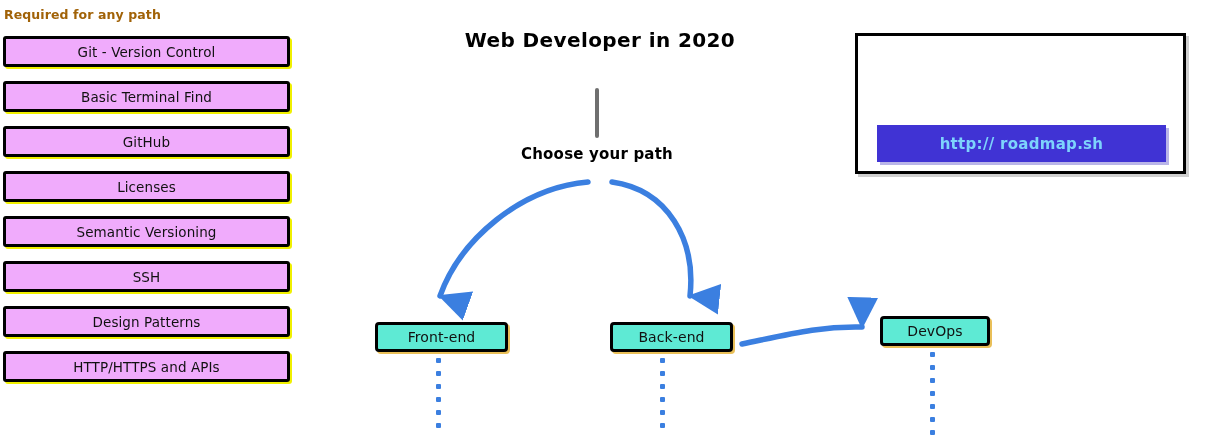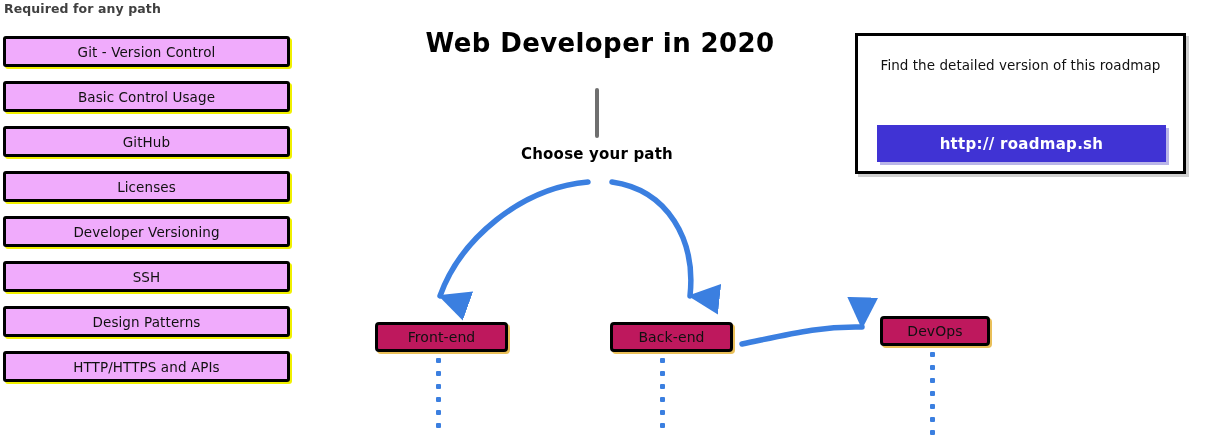--- a/index.html
+++ b/index.html
@@ -26,9 +26,9 @@
   #required-heading {
     font-size: 12.5px;
     font-weight: 700;
-    color: #404040;
+    color: #a16207;
     letter-spacing: 0.1px;
-    padding: 1px 0 0 1px;
+    padding: 7px 0 0 1px;
     line-height: 16px;
   }
   #required-list {

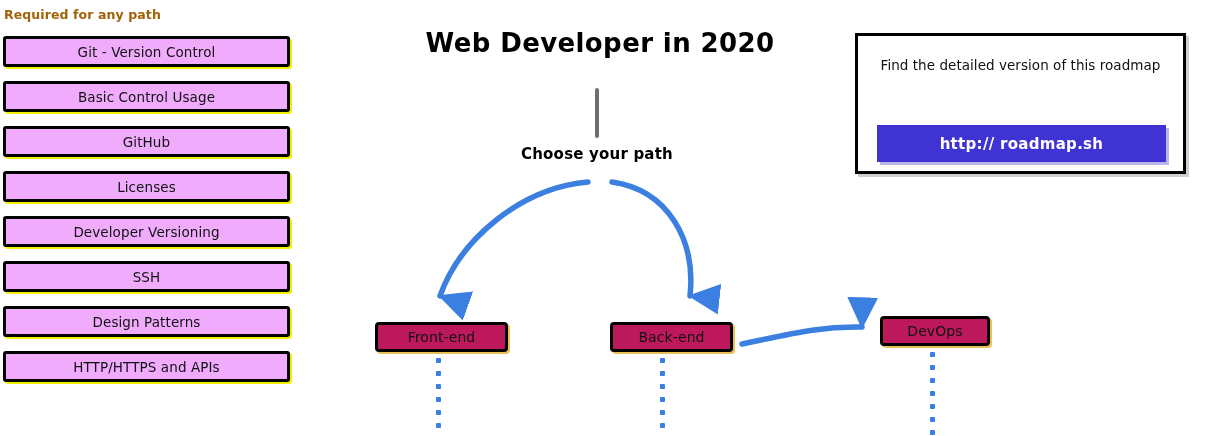--- a/index.html
+++ b/index.html
@@ -65,7 +65,7 @@
     top: 28px;
     width: 360px;
     text-align: center;
-    font-size: 26px;
+    font-size: 20px;
     font-weight: 700;
     color: #000000;
     letter-spacing: 0.4px;

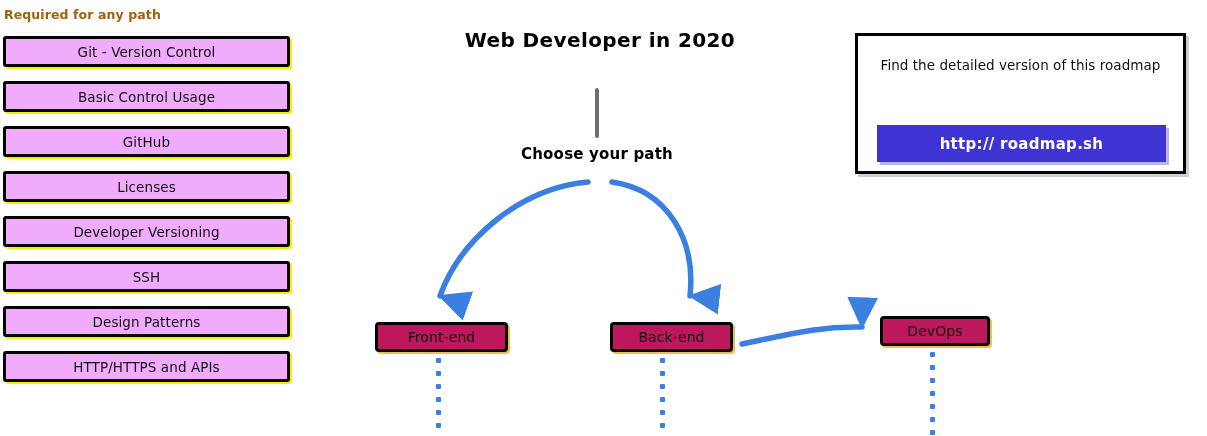--- a/index.html
+++ b/index.html
@@ -275,7 +275,6 @@
   </div>
 
 <div id="info-box">
-  <div class="info-line" id="info-line-1">Find the detailed version of this roadmap</div>
   <div id="info-cta">
     <span id="info-cta-label">http:// roadmap.sh</span>
   </div>

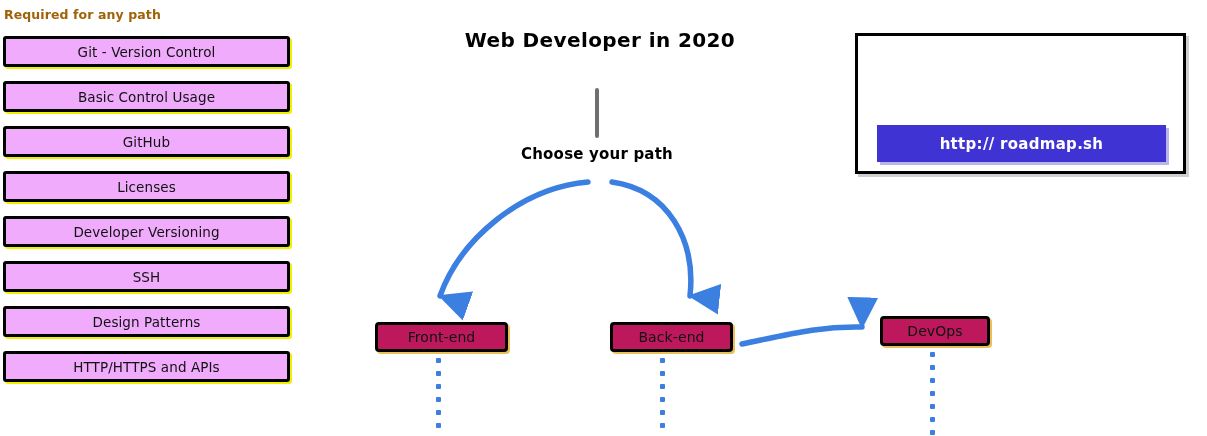--- a/index.html
+++ b/index.html
@@ -193,7 +193,7 @@
       <span class="req-label">Git - Version Control</span>
     </div>
     <div class="req-item">
-      <span class="req-label">Basic Control Usage</span>
+      <span class="req-label">Basic Terminal Find</span>
     </div>
     <div class="req-item">
       <span class="req-label">GitHub</span>

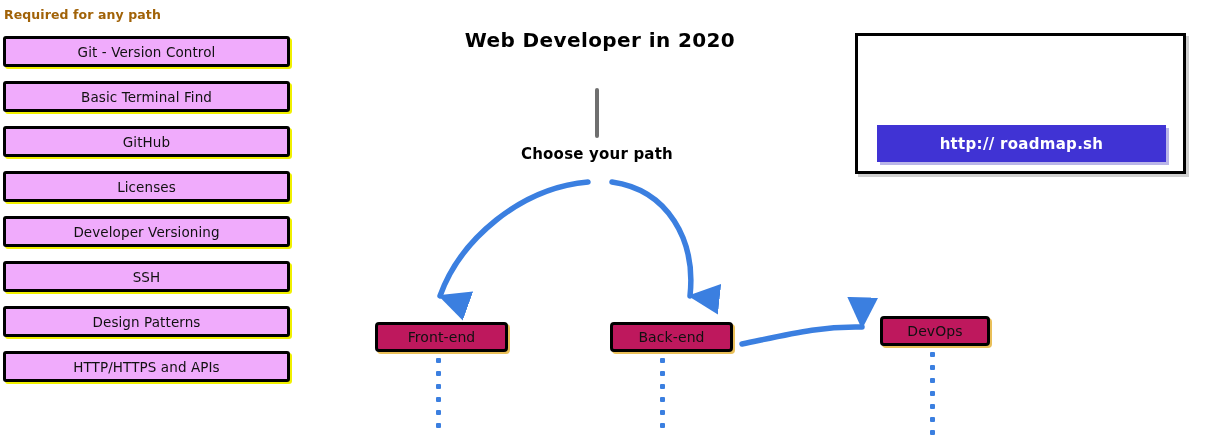--- a/index.html
+++ b/index.html
@@ -179,7 +179,7 @@
   #info-cta-label {
     font-size: 15px;
     font-weight: 700;
-    color: #ffffff;
+    color: #7dd3fc;
     letter-spacing: 0.3px;
   }
 </style>

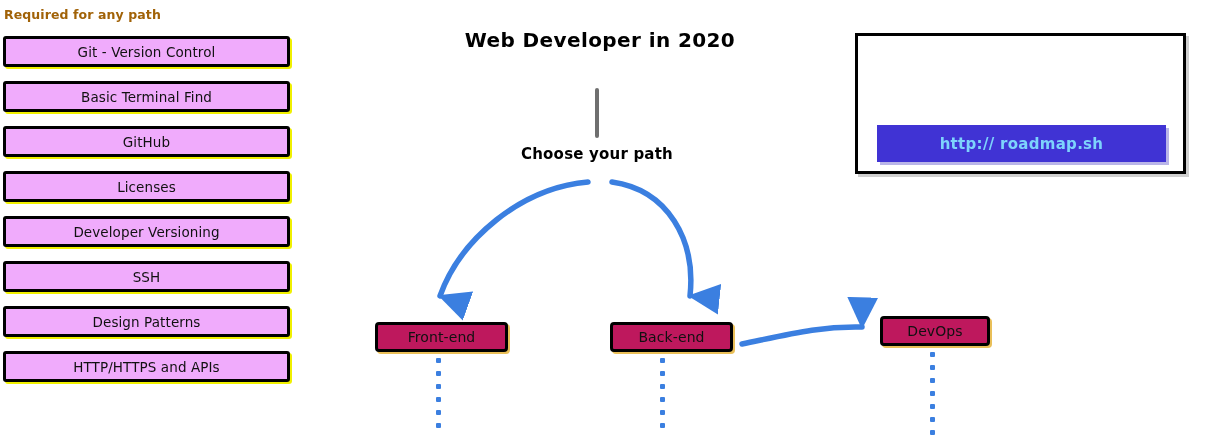--- a/index.html
+++ b/index.html
@@ -202,7 +202,7 @@
       <span class="req-label">Licenses</span>
     </div>
     <div class="req-item">
-      <span class="req-label">Developer Versioning</span>
+      <span class="req-label">Semantic Versioning</span>
     </div>
     <div class="req-item">
       <span class="req-label">SSH</span>

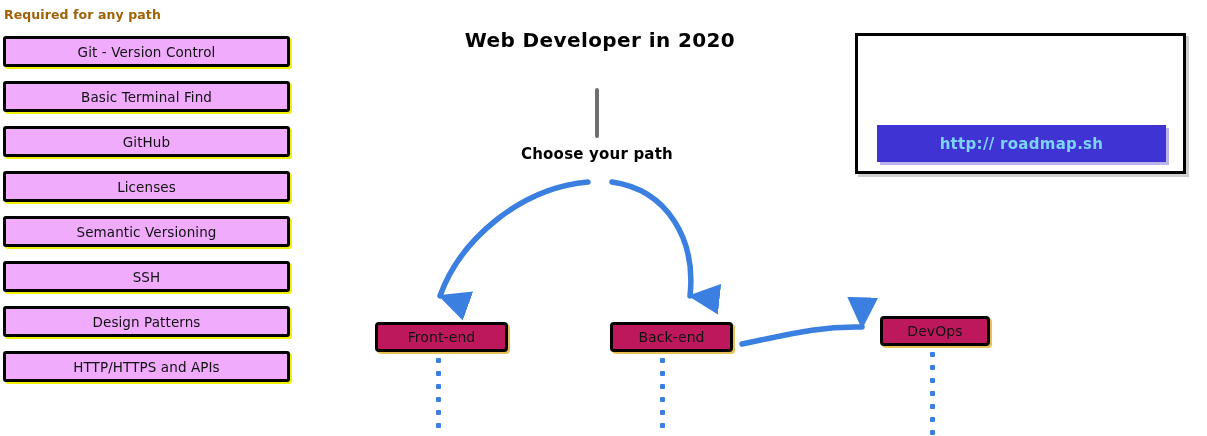--- a/index.html
+++ b/index.html
@@ -106,7 +106,7 @@
   
   .node-box {
     position: absolute;
-    background: #be185d;
+    background: #5eead4;
     border: 3px solid #000000;
     border-radius: 4px;
     box-shadow: 2px 2px 0 #e9bf58;

